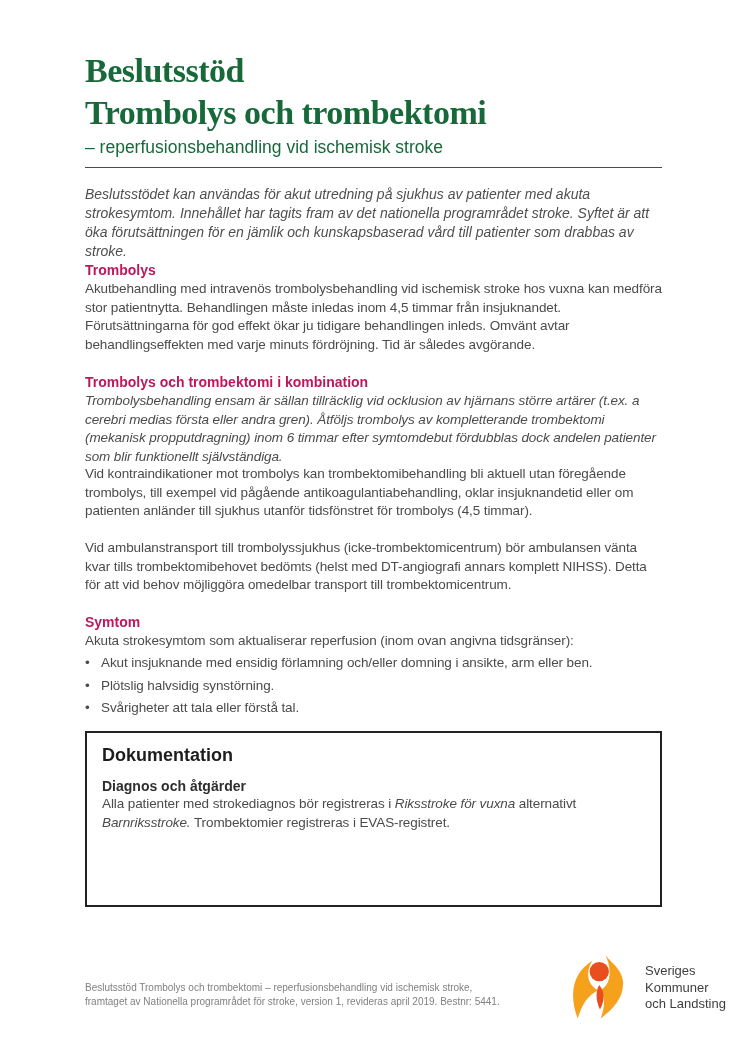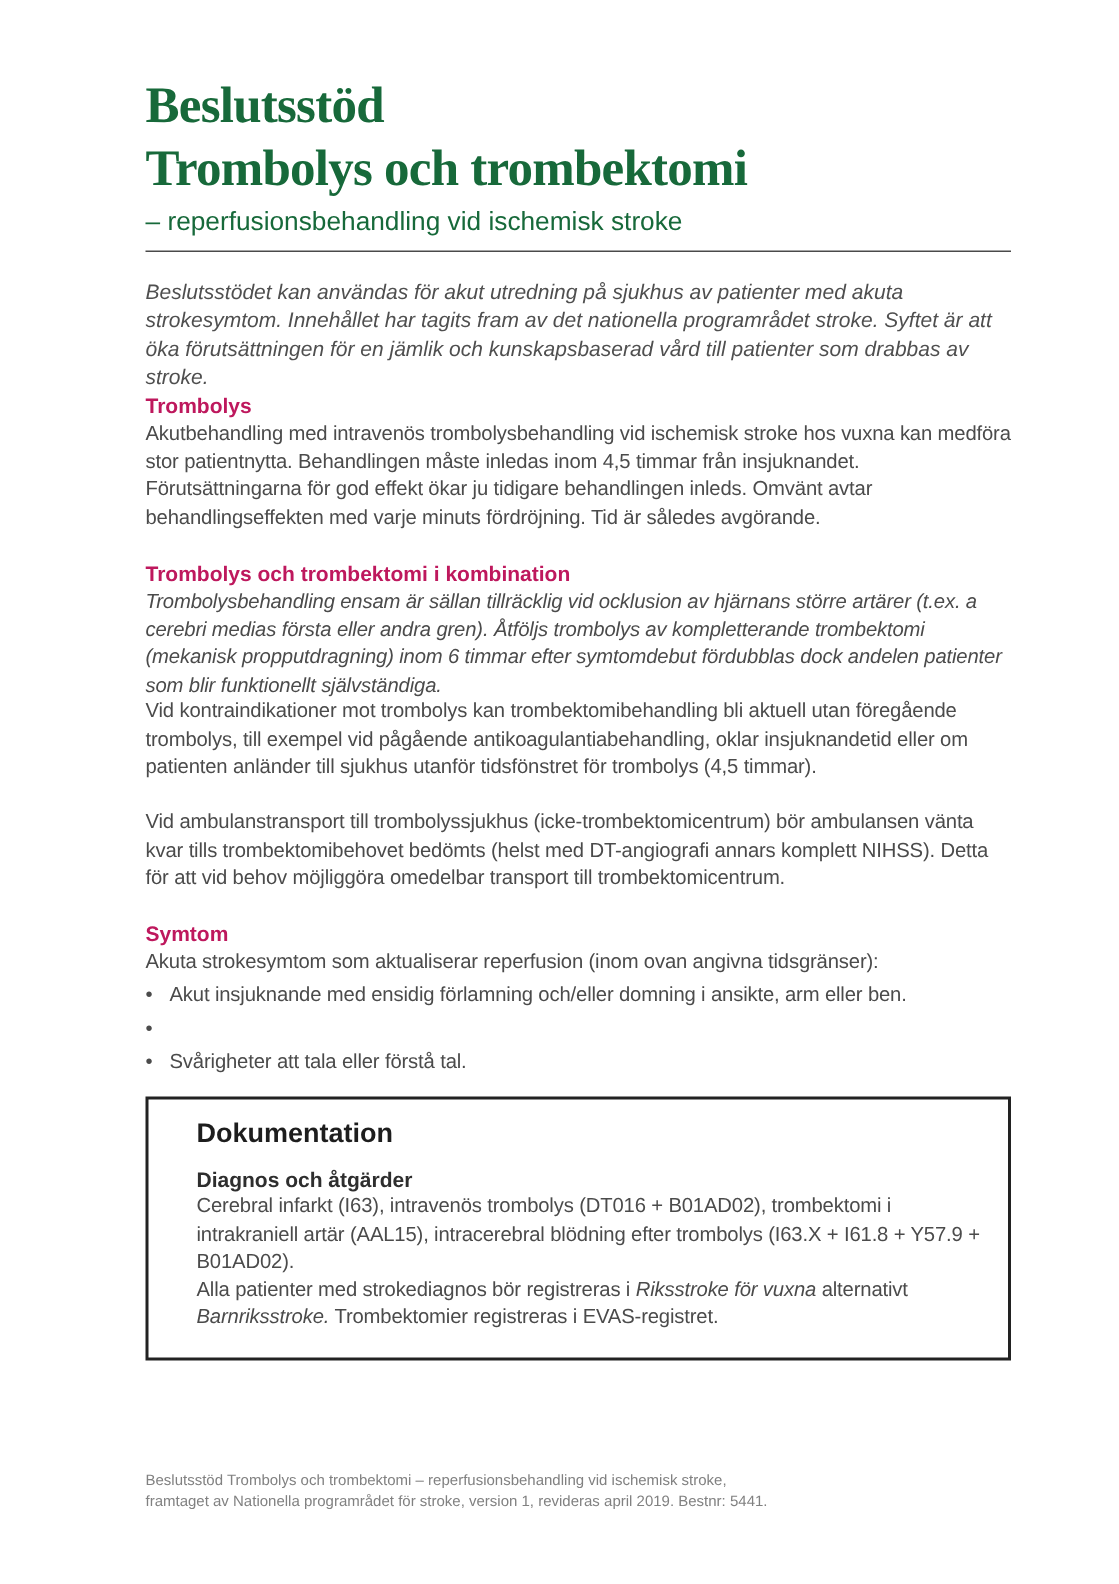--- a/index.html
+++ b/index.html
@@ -11,7 +11,7 @@
     font-family: "Liberation Sans", sans-serif;
     overflow: hidden;
   }
-  .abs { position: absolute; left: 85px; width: 577px; margin-left: 12px; }
+  .abs { position: absolute; left: 85px; width: 577px; }
 
   .title-block { top: 50px; }
   .title-line {

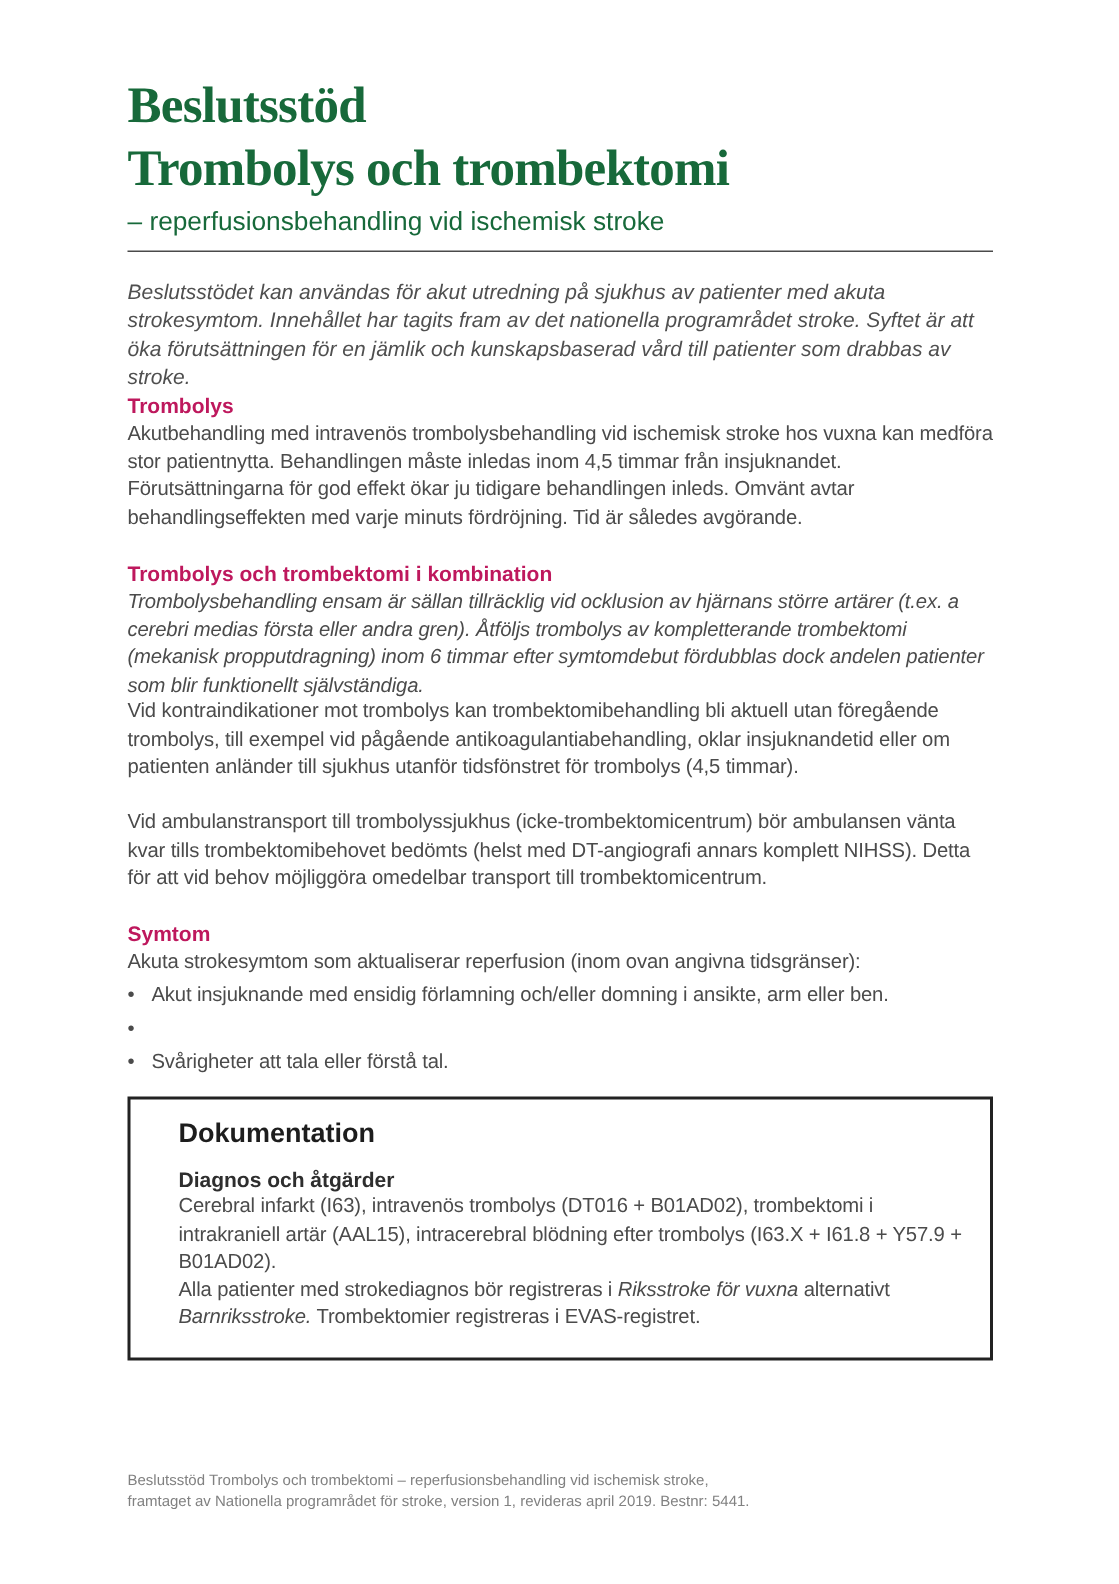--- a/index.html
+++ b/index.html
@@ -139,6 +139,7 @@
     </div>
     <div class="bullet-item">
       <span class="bullet-dot">•</span>
+      <span class="bullet-text">Plötslig halvsidig synstörning.</span>
     </div>
     <div class="bullet-item">
       <span class="bullet-dot">•</span>

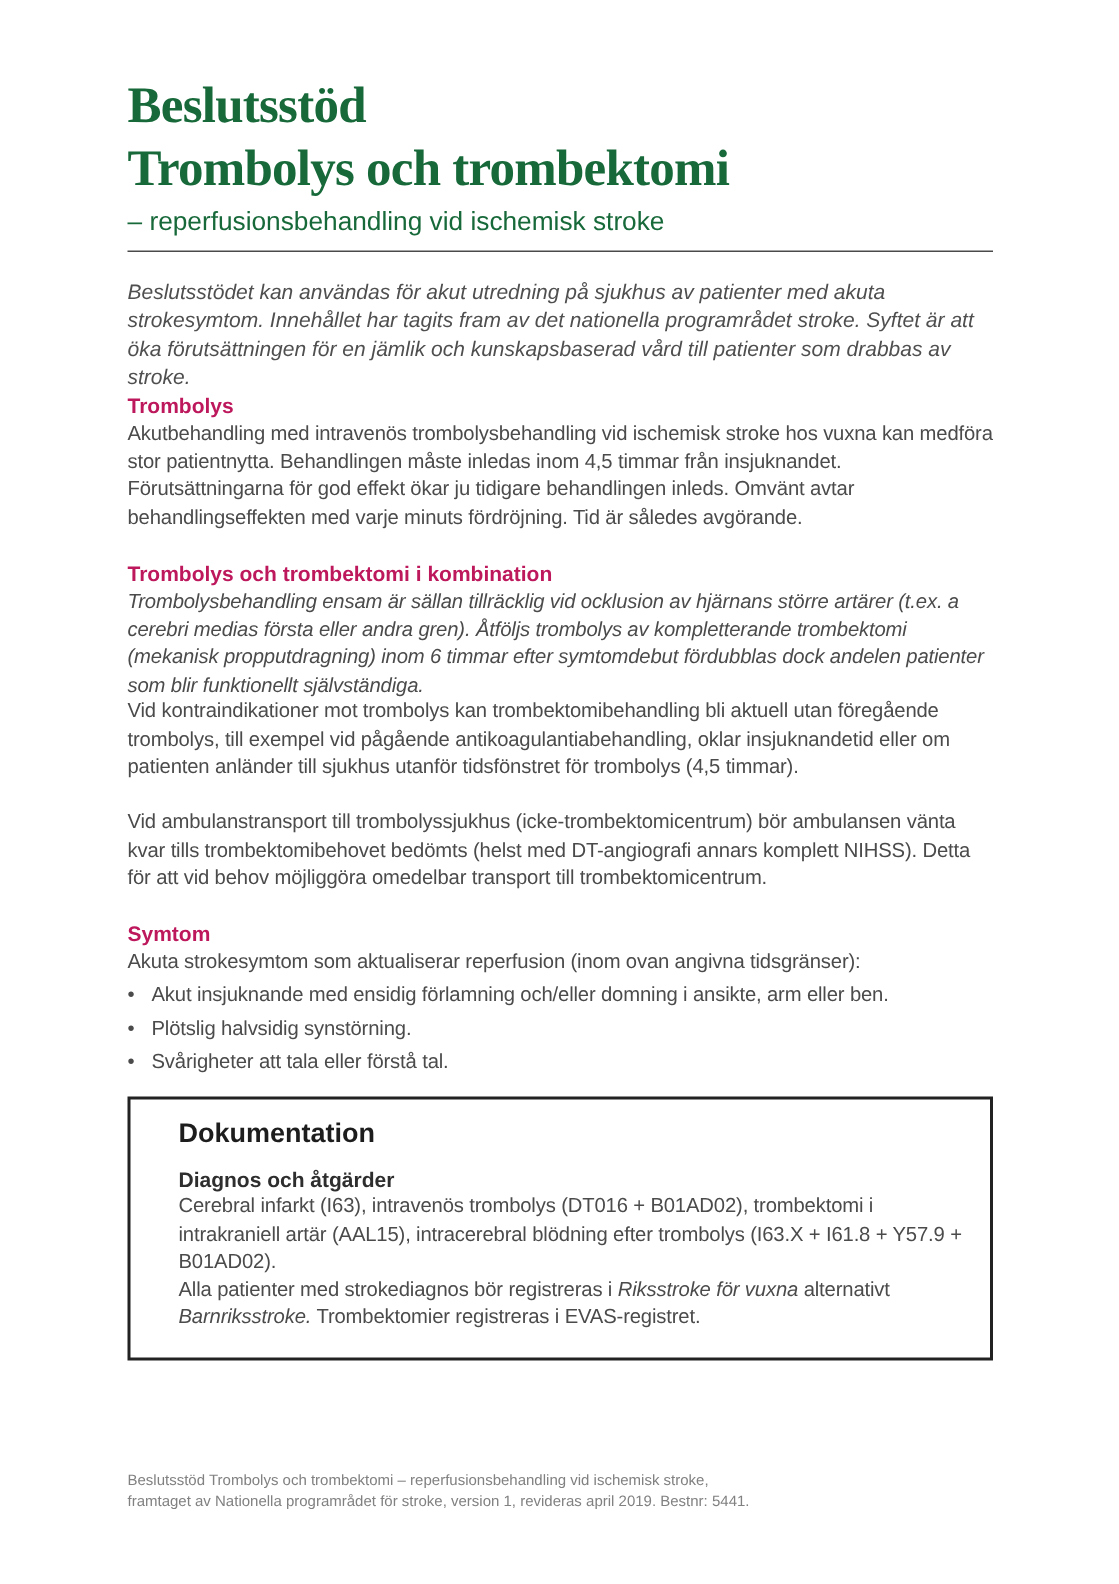--- a/index.html
+++ b/index.html
@@ -67,7 +67,7 @@
     height: 176px;
     box-sizing: border-box;
     border: 2px solid #222222;
-    padding: 11px 15px 12px 32px;
+    padding: 11px 15px 12px 15px;
   }
   .doc-box-title {
     font-size: 18px;

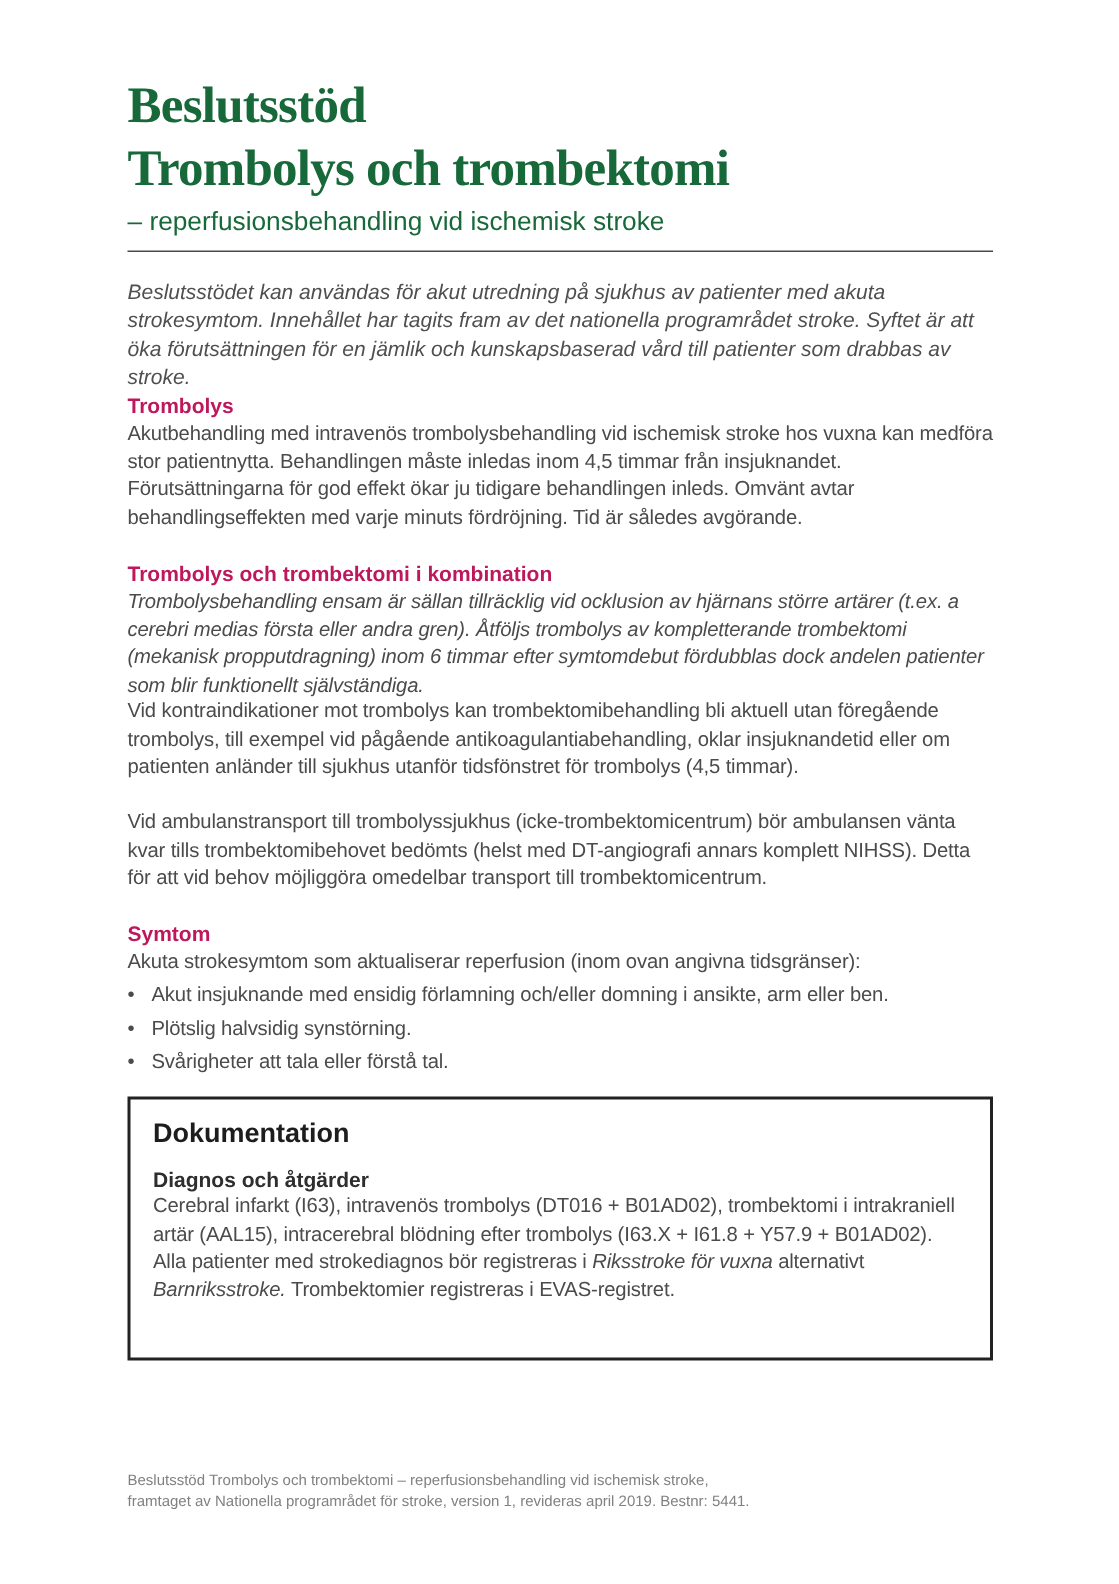--- a/index.html
+++ b/index.html
@@ -150,7 +150,6 @@
   <div class="abs doc-box">
     <div class="doc-box-title">Dokumentation</div>
     <div class="doc-sub-h first">Diagnos och åtgärder</div>
-    <div class="doc-sub-p">Cerebral infarkt (I63), intravenös trombolys (DT016 + B01AD02), trombektomi i intrakraniell artär (AAL15), intracerebral blödning efter trombolys (I63.X + I61.8 + Y57.9 + B01AD02).</div>
     <div class="doc-sub-p"><span>Alla patienter med strokediagnos bör registreras i </span><span class="it">Riksstroke för vuxna</span><span> alternativt </span><span class="it">Barnriksstroke.</span><span> Trombektomier registreras i EVAS-registret.</span></div>
   </div>
 

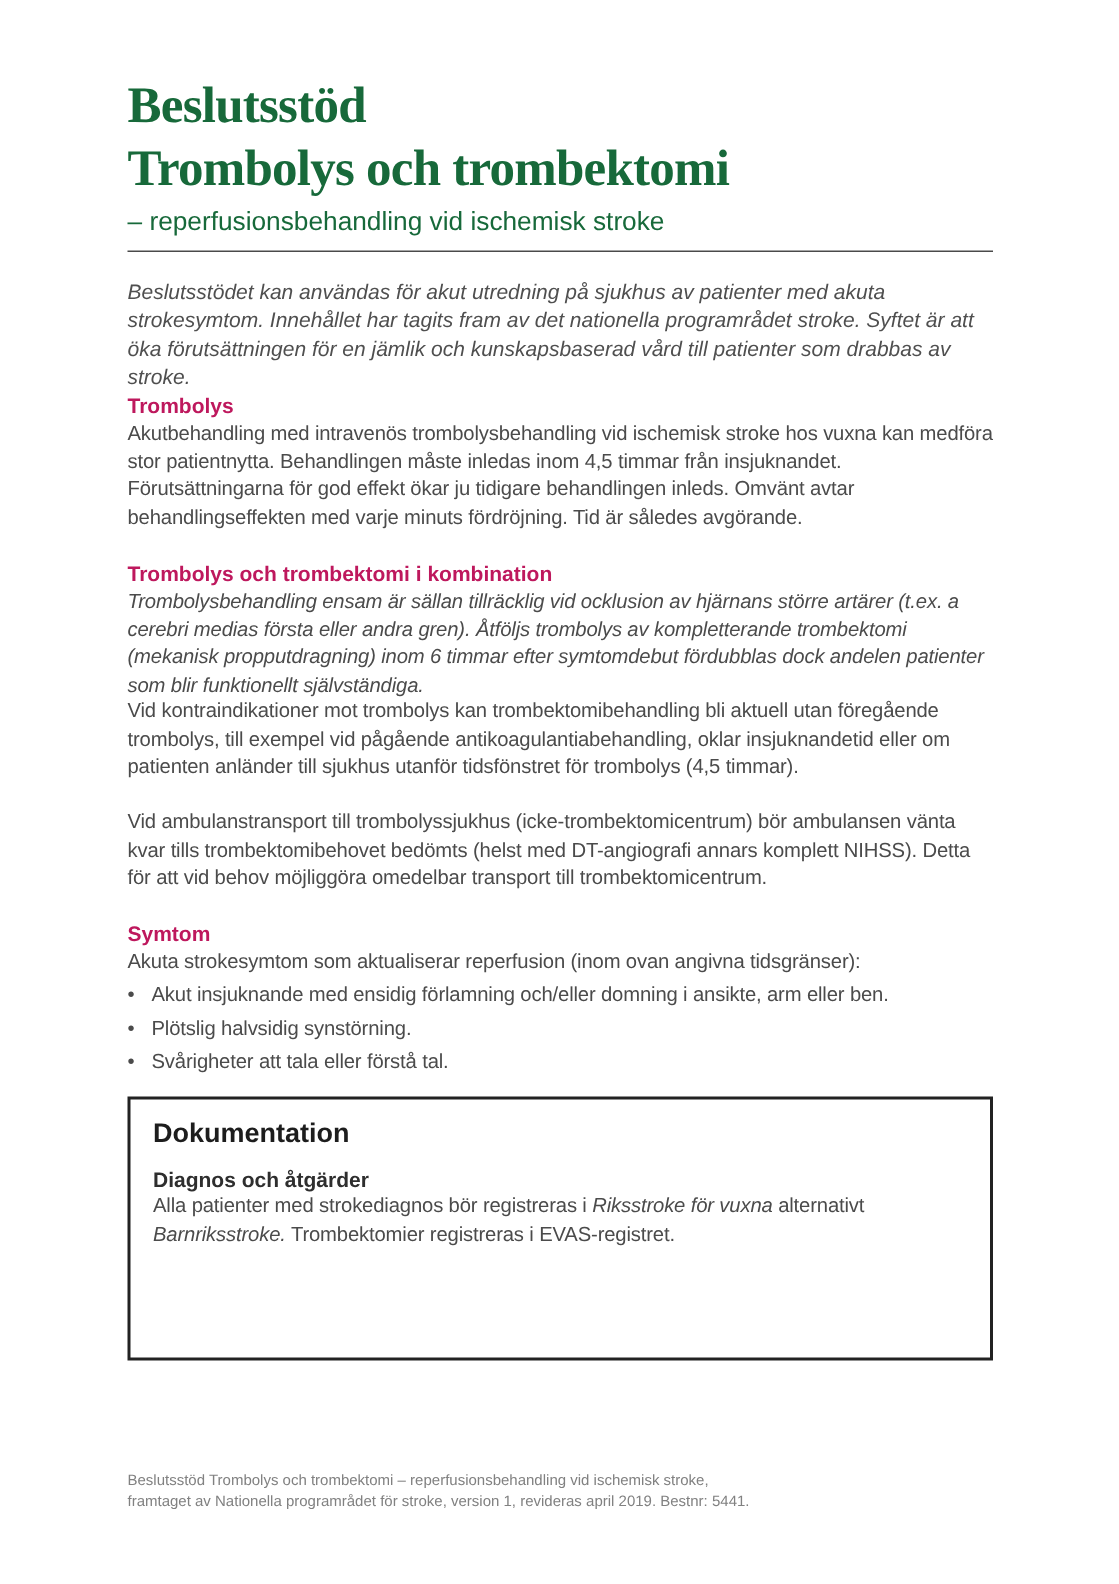--- a/index.html
+++ b/index.html
@@ -158,6 +158,23 @@
     <div>framtaget av Nationella programrådet för stroke, version 1, revideras april 2019. Bestnr: 5441.</div>
   </div>
 
+  <div class="logo-block">
+    <svg class="logo-mark" viewBox="0 0 100 94" aria-hidden="true">
+
+      <path d="M40 10 C 15 26 7 52 20 88 C 27 66 34 58 47 50 C 30 40 32 22 40 10 Z" fill="#F5A11C"></path>
+
+      <path d="M57 2 C 63 12 80 21 81 39 C 82 60 68 75 51 88 C 58 68 56 56 50 50 C 67 42 65 18 57 2 Z" fill="#F5A11C"></path>
+
+      <circle cx="49" cy="25" r="13" fill="#E84E1E"></circle>
+
+      <path d="M49 43 C 56 52 57 63 50 76 C 44 64 44 51 49 43 Z" fill="#E84E1E"></path>
+    </svg>
+    <div class="logo-text">
+      <div>Sveriges</div>
+      <div>Kommuner</div>
+      <div>och Landsting</div>
+    </div>
+  </div>
 
 </div>
 

